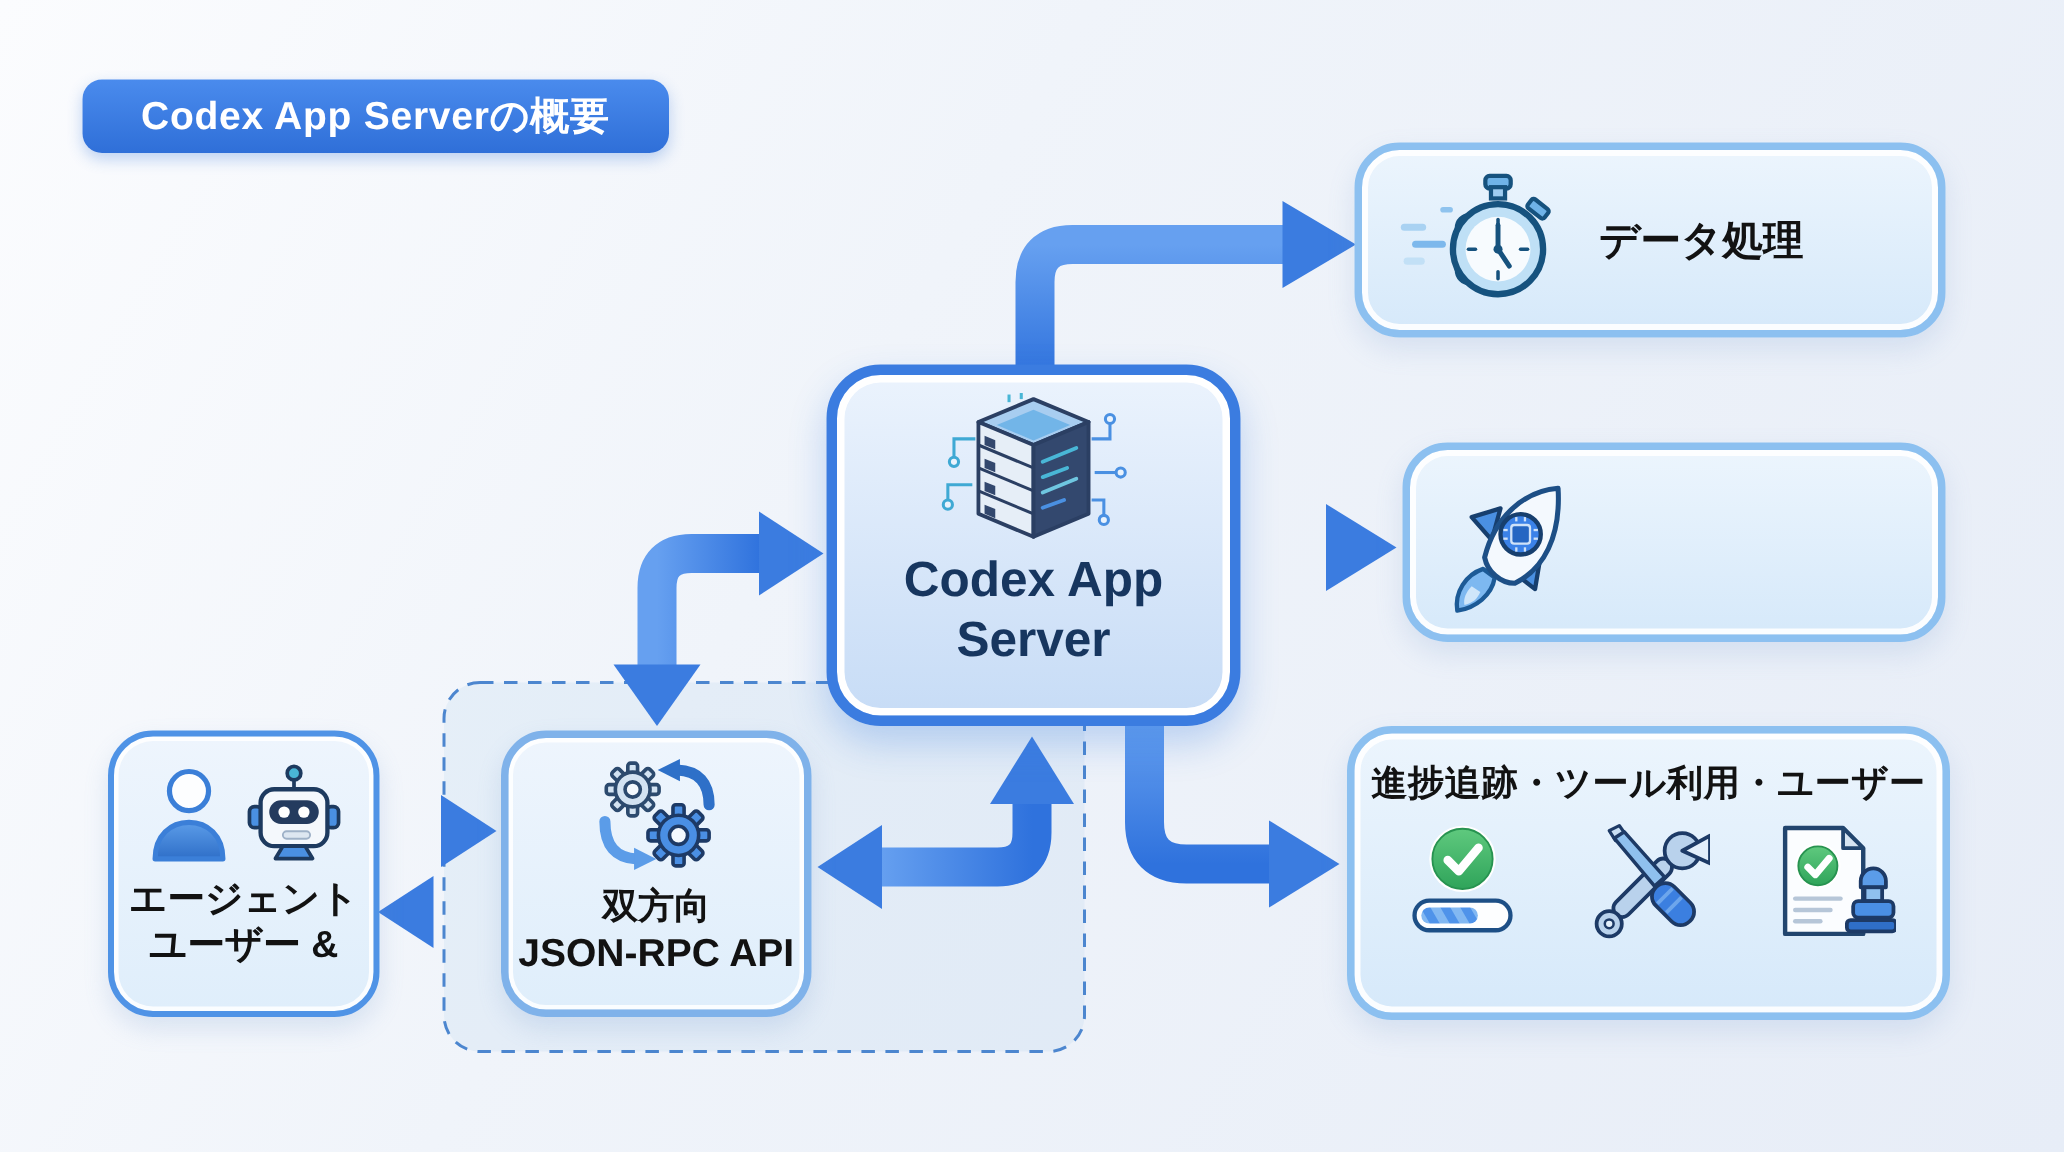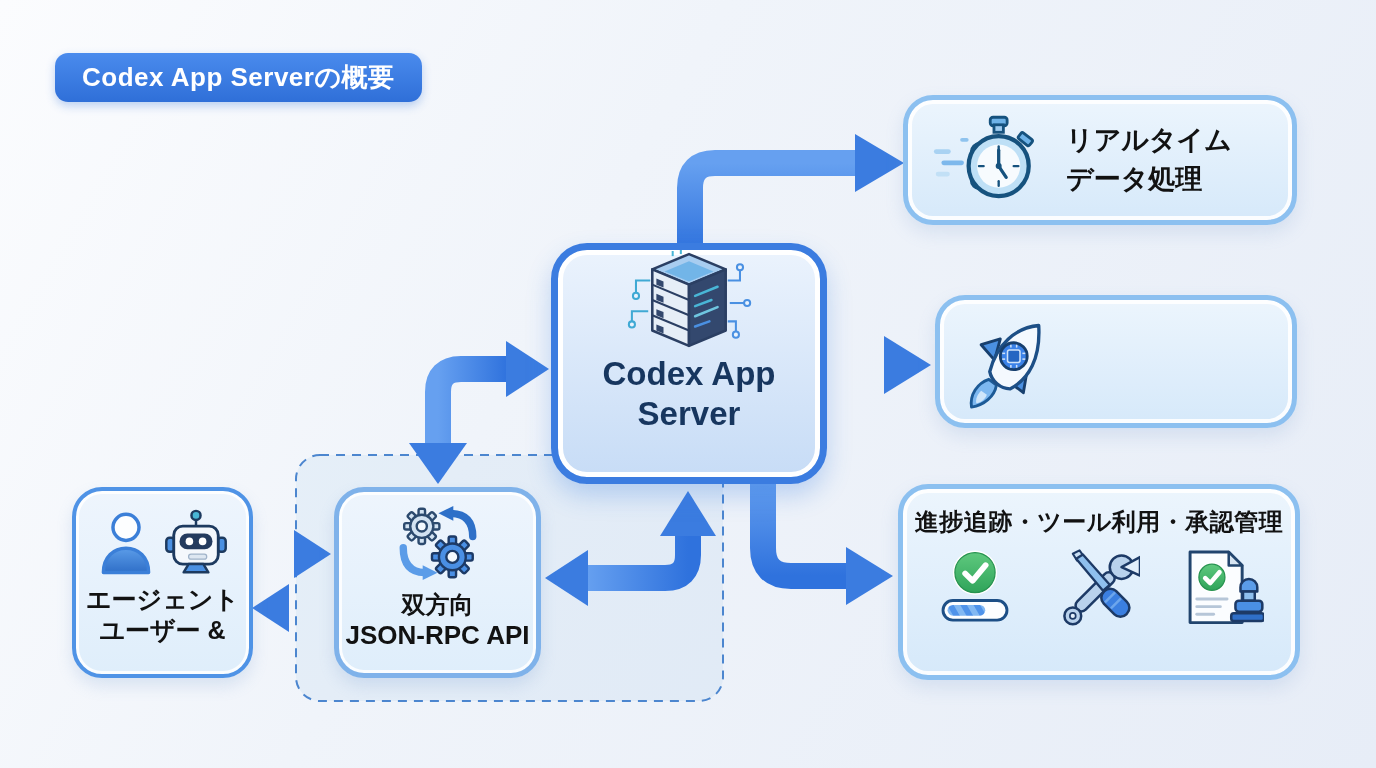--- a/index.html
+++ b/index.html
@@ -11,7 +11,7 @@
   #edges{position:absolute;left:0;top:0;width:1376px;height:768px;}
   .box{position:absolute;box-sizing:border-box;display:flex;}
   .title-badge{
-    left:55px;top:53px;height:49px;padding:0 27px;
+    left:55px;top:53px;height:49px;padding:0 39px;
     background:linear-gradient(180deg,#4a8bed,#2f6fd8);
     border-radius:13px;align-items:center;
     box-shadow:0 4px 10px rgba(47,111,216,.30);

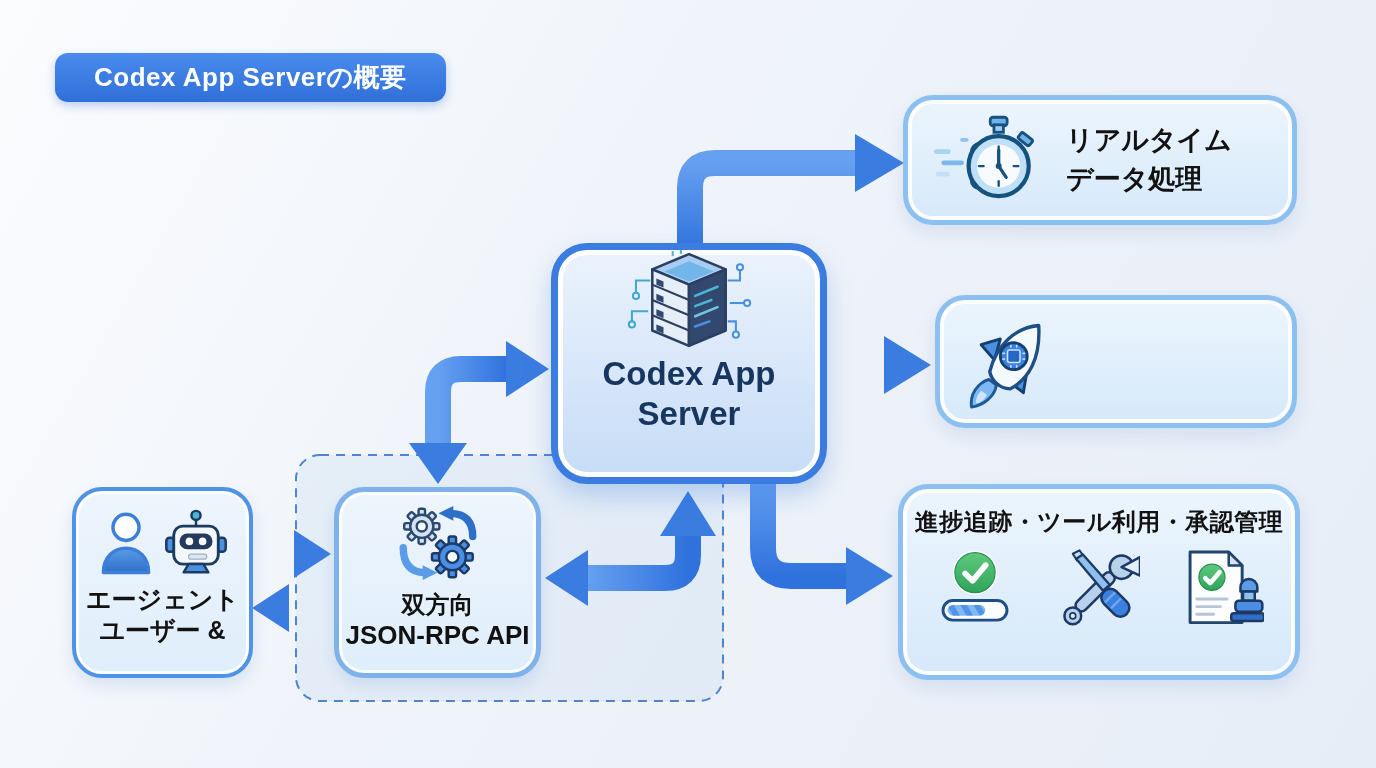--- a/index.html
+++ b/index.html
@@ -180,7 +180,6 @@
     <circle cx="71" cy="54" r="3.2" fill="#16527e"></circle>
   </svg>
   <div class="feat-text jp" style="margin-left:26px;">
-    <span>リアルタイム</span>
     <span>データ処理</span>
   </div>
 </div>

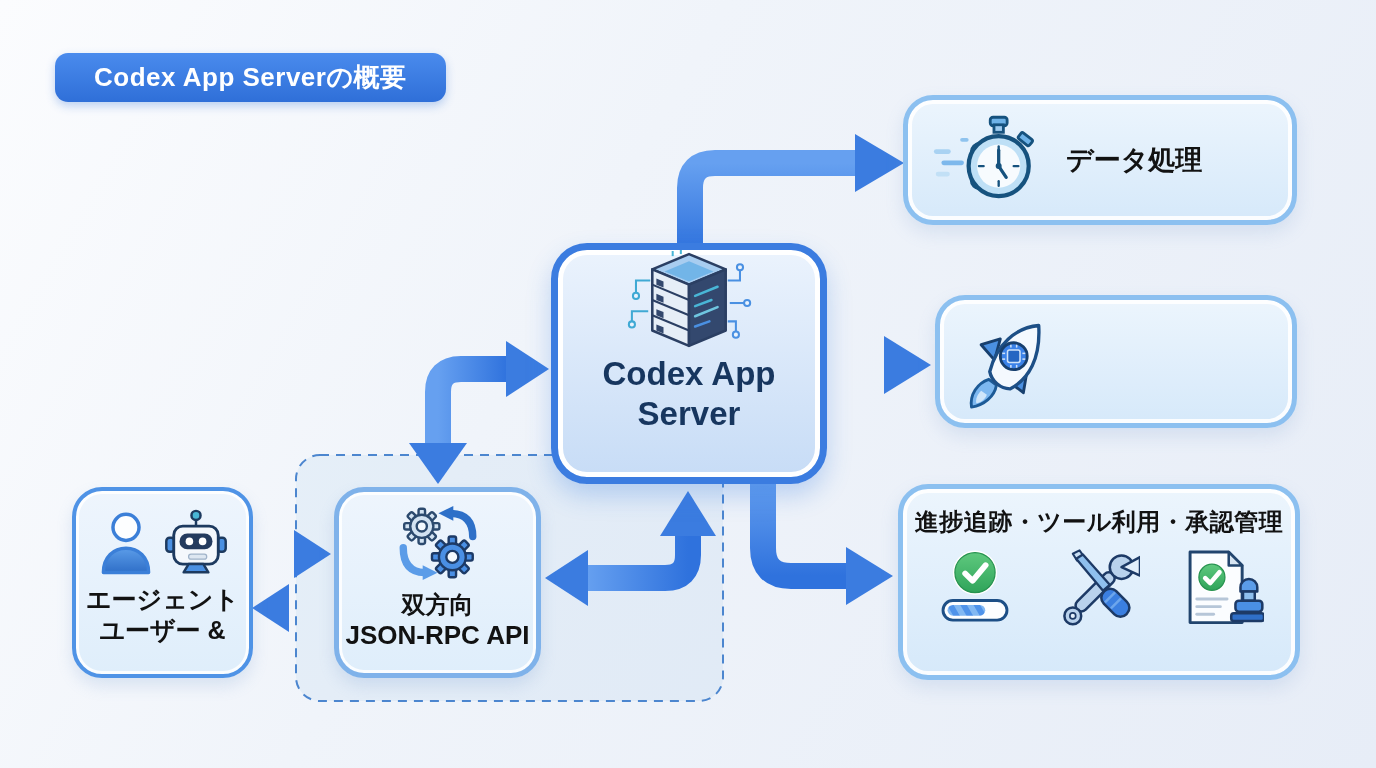--- a/index.html
+++ b/index.html
@@ -34,7 +34,7 @@
     border:7px solid #3b7ce0;border-radius:36px;
     background:linear-gradient(180deg,#ebf3fd,#c7dcf6);
     box-shadow:inset 0 0 0 5px #fff,0 12px 24px rgba(59,124,224,.28);
-    flex-direction:column;align-items:center;
+    flex-direction:column;align-items:center;padding-top:12px;
   }
   .server-label{color:#17365f;font-size:33px;font-weight:700;line-height:40px;text-align:center;}
   .jp{color:#121212;font-weight:700;}

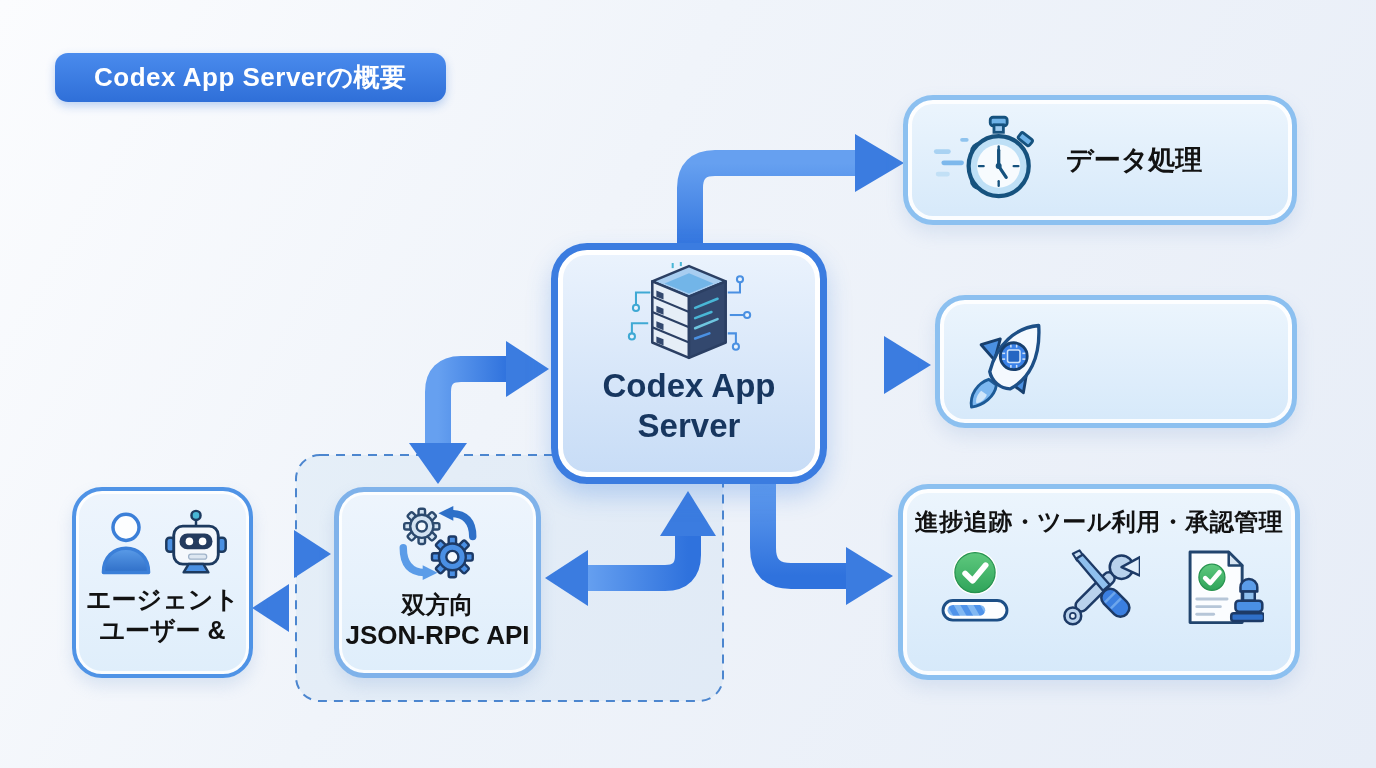--- a/index.html
+++ b/index.html
@@ -209,7 +209,7 @@
 </div>
 
 <div class="box feature tracking">
-  <div class="jp tracking-title">進捗追跡・ツール利用・承認管理</div>
+  <div class="jp tracking-title">進捗追跡・ツール利用・ユーザー</div>
   <div class="tracking-icons">
     <svg width="82" height="82" viewBox="0 0 100 100">
       <defs>

